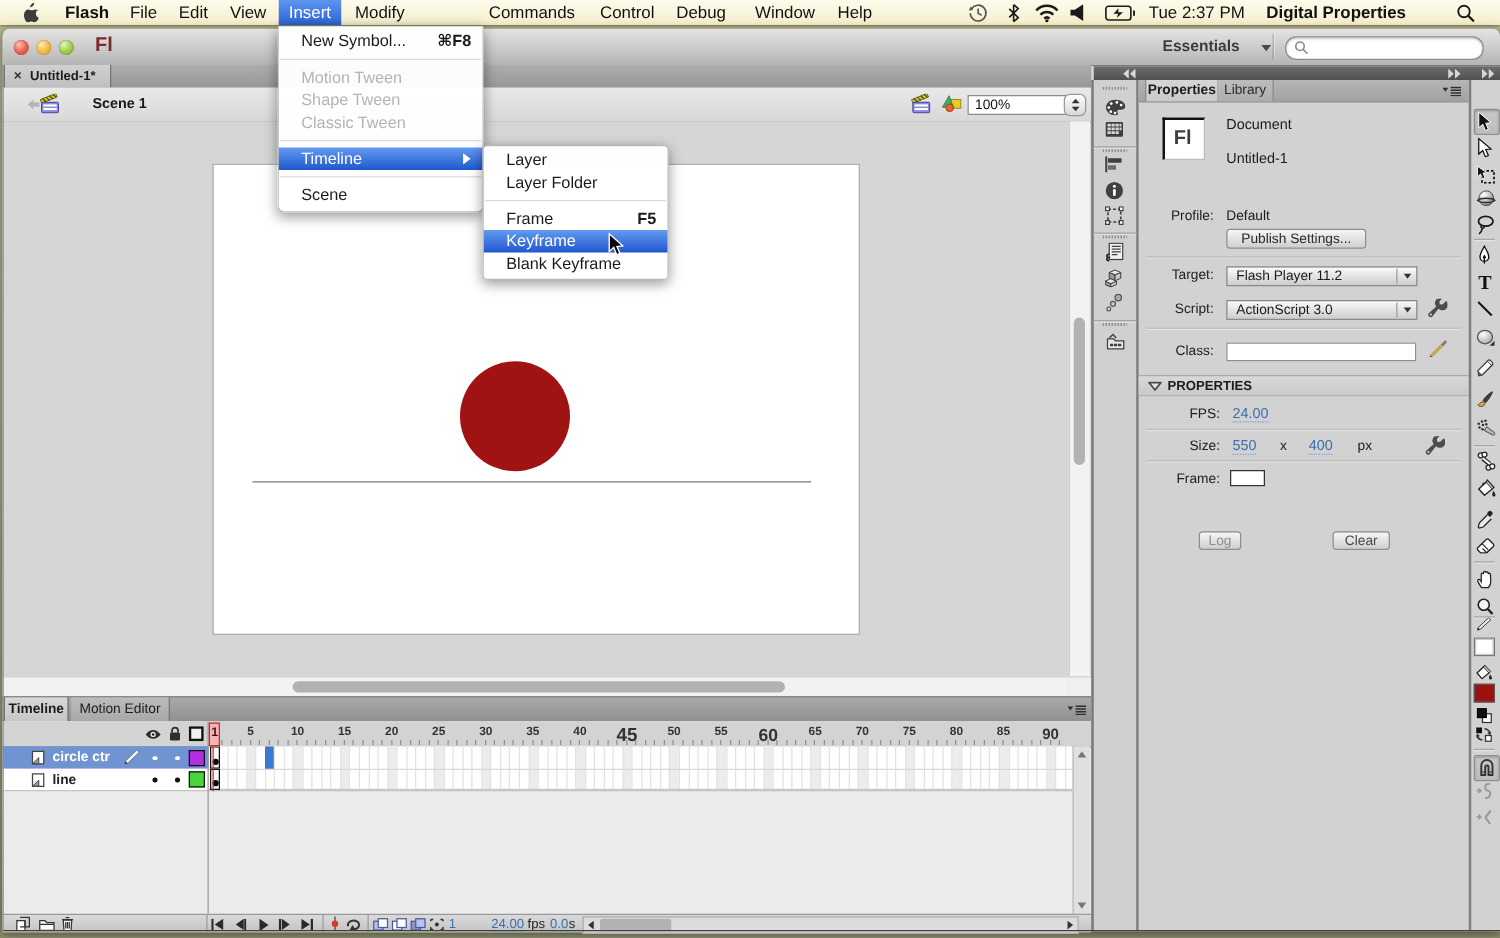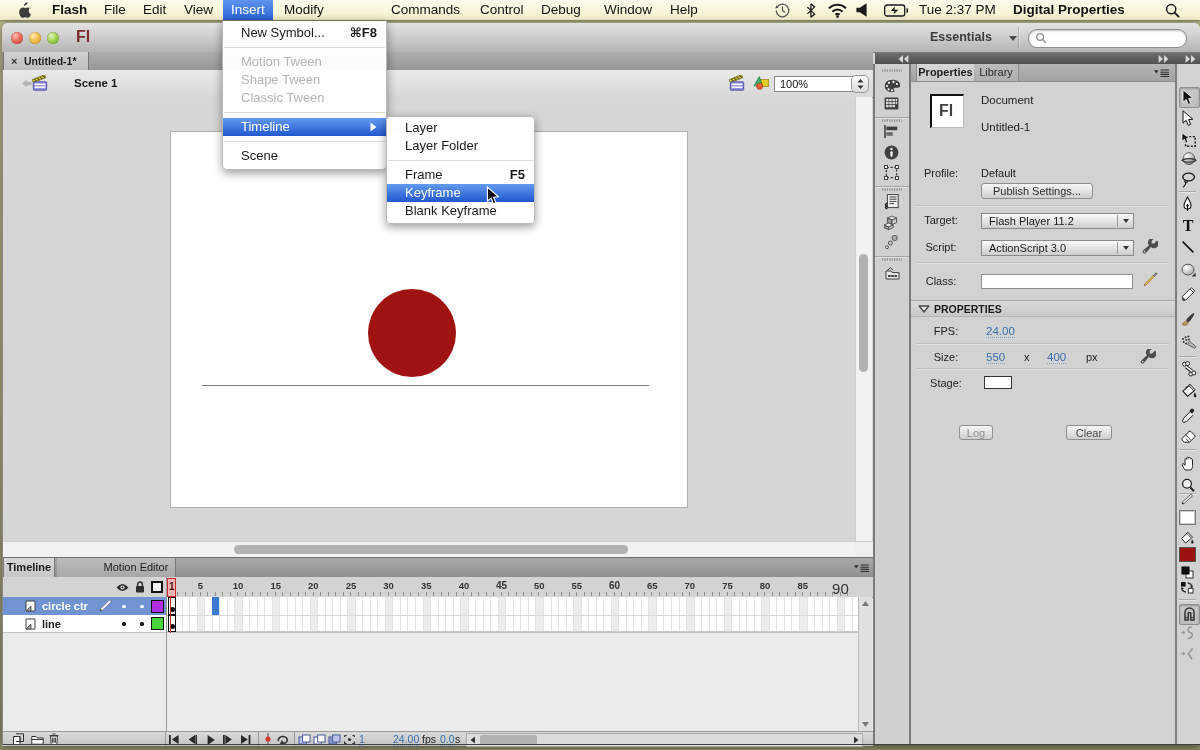--- a/index.html
+++ b/index.html
@@ -73,7 +73,7 @@
   #props-content{position:absolute;left:0;top:17px;width:264px;height:664px;font-size:11px;color:#1f1f1f;}
   .sect{position:absolute;left:0;width:264px;height:15px;background:linear-gradient(180deg,#d9d9d9,#c9c9c9);
     border-top:1px solid #aaa;border-bottom:1px solid #b5b5b5;font-size:10.5px;font-weight:bold;color:#1c1c1c;line-height:15px;}
-  .plabel{position:absolute;text-align:center;width:60px;color:#222;}
+  .plabel{position:absolute;text-align:right;width:60px;color:#222;}
   .bluev{color:#3b70ad;border-bottom:1px dotted #7da4cd;padding-bottom:0px;}
   .pbtn{position:absolute;border:1px solid #8f8f8f;border-radius:3px;background:linear-gradient(180deg,#f6f6f6,#cfcfcf);
     font-size:11px;color:#2a2a2a;text-align:center;}

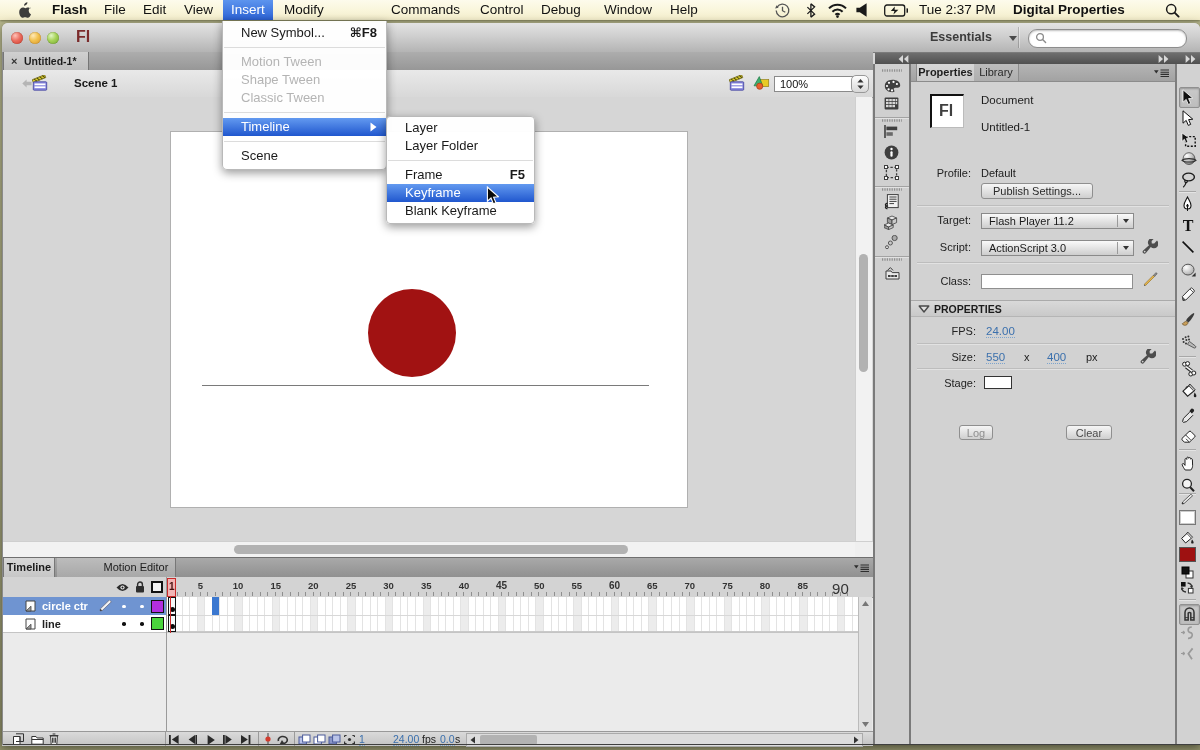--- a/index.html
+++ b/index.html
@@ -865,7 +865,7 @@
             </svg>
           </div>
           <div class="hr" style="top: 287px;"></div>
-          <div class="plabel" style="left: 5px; top: 296px;">Stage:</div>
+          <div class="plabel" style="left: 5px; top: 296px;">Frame:</div>
           <div style="position: absolute; left: 73px; top: 295px; width: 26px; height: 11px; background: rgb(255, 255, 255); border: 1.5px solid rgb(51, 51, 51);"></div>
           <div class="pbtn" style="left: 48px; top: 344px; width: 32px; height: 12px; padding-top: 1px; color: rgb(143, 143, 143);">Log</div>
           <div class="pbtn" style="left: 155px; top: 344px; width: 44px; height: 12px; padding-top: 1px; color: rgb(74, 74, 74);">Clear</div>

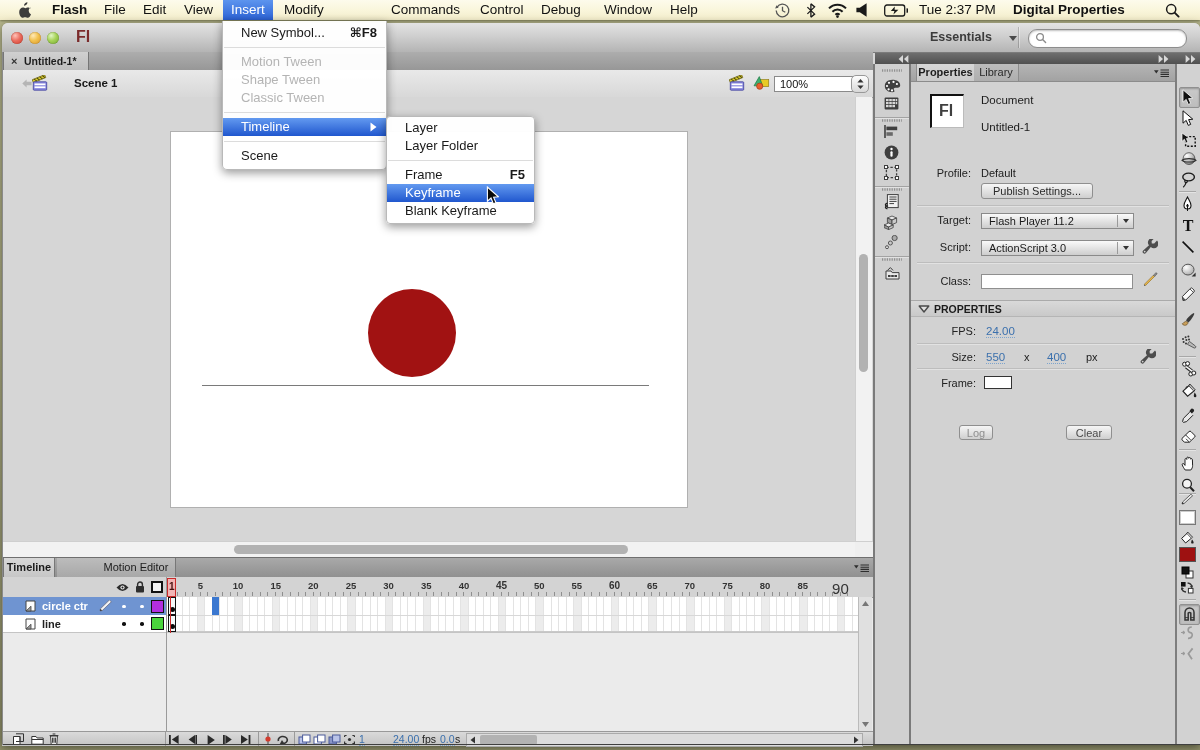--- a/index.html
+++ b/index.html
@@ -248,7 +248,7 @@
       <div class="sb-corner"></div>
       <div id="tl-strip">
         <div class="tl-tab" style="left: 1px; width: 50px; background: linear-gradient(rgb(216, 216, 216), rgb(198, 198, 198)); border-left: 1px solid rgb(119, 119, 119); border-right: 1px solid rgb(119, 119, 119); font-weight: bold;">Timeline</div>
-        <div class="tl-tab" style="left: 55px; width: 78px; background: linear-gradient(rgb(188, 188, 188), rgb(168, 168, 168)); border-right: 1px solid rgb(119, 119, 119); padding-left: 40px;">Motion Editor</div>
+        <div class="tl-tab" style="left: 55px; width: 78px; background: linear-gradient(rgb(188, 188, 188), rgb(168, 168, 168)); border-right: 1px solid rgb(119, 119, 119);">Motion Editor</div>
         <div style="position: absolute; left: 852px; top: 6px;">
           <svg width="15" height="8" viewBox="0 0 15 8">
             <path d="M0 1.2 L4.6 1.2 L2.3 4.4 Z" fill="#2e2e2e"></path>

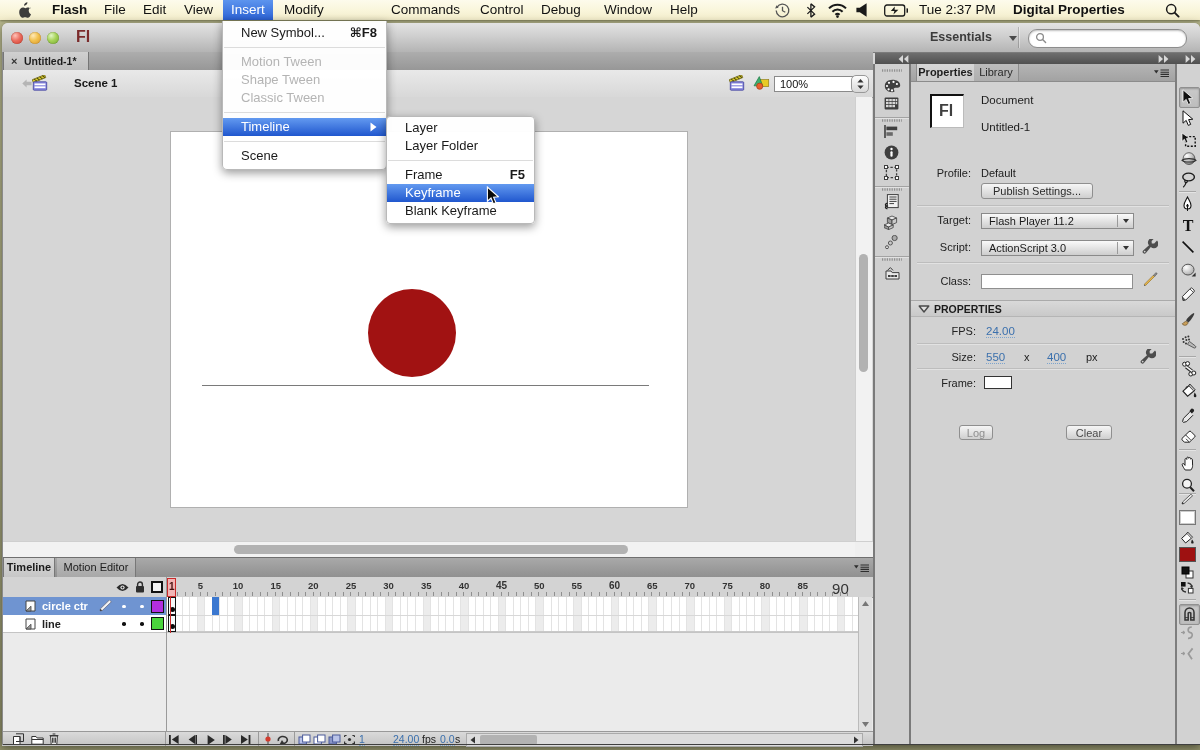--- a/index.html
+++ b/index.html
@@ -284,7 +284,7 @@
           <div style="position: absolute; left: 376.635px; top: 2.5px; width: 20px; text-align: center; font-size: 9.5px; font-weight: bold; color: rgb(51, 51, 51);">30</div>
           <div style="position: absolute; left: 414.285px; top: 2.5px; width: 20px; text-align: center; font-size: 9.5px; font-weight: bold; color: rgb(51, 51, 51);">35</div>
           <div style="position: absolute; left: 451.935px; top: 2.5px; width: 20px; text-align: center; font-size: 9.5px; font-weight: bold; color: rgb(51, 51, 51);">40</div>
-          <div style="position: absolute; left: 489.585px; top: 2.5px; width: 20px; text-align: center; font-size: 10px; font-weight: bold; color: rgb(51, 51, 51);">45</div>
+          <div style="position: absolute; left: 489.585px; top: 2.5px; width: 20px; text-align: center; font-size: 15px; font-weight: bold; color: rgb(51, 51, 51);">45</div>
           <div style="position: absolute; left: 527.235px; top: 2.5px; width: 20px; text-align: center; font-size: 9.5px; font-weight: bold; color: rgb(51, 51, 51);">50</div>
           <div style="position: absolute; left: 564.885px; top: 2.5px; width: 20px; text-align: center; font-size: 9.5px; font-weight: bold; color: rgb(51, 51, 51);">55</div>
           <div style="position: absolute; left: 602.535px; top: 2.5px; width: 20px; text-align: center; font-size: 10px; font-weight: bold; color: rgb(51, 51, 51);">60</div>

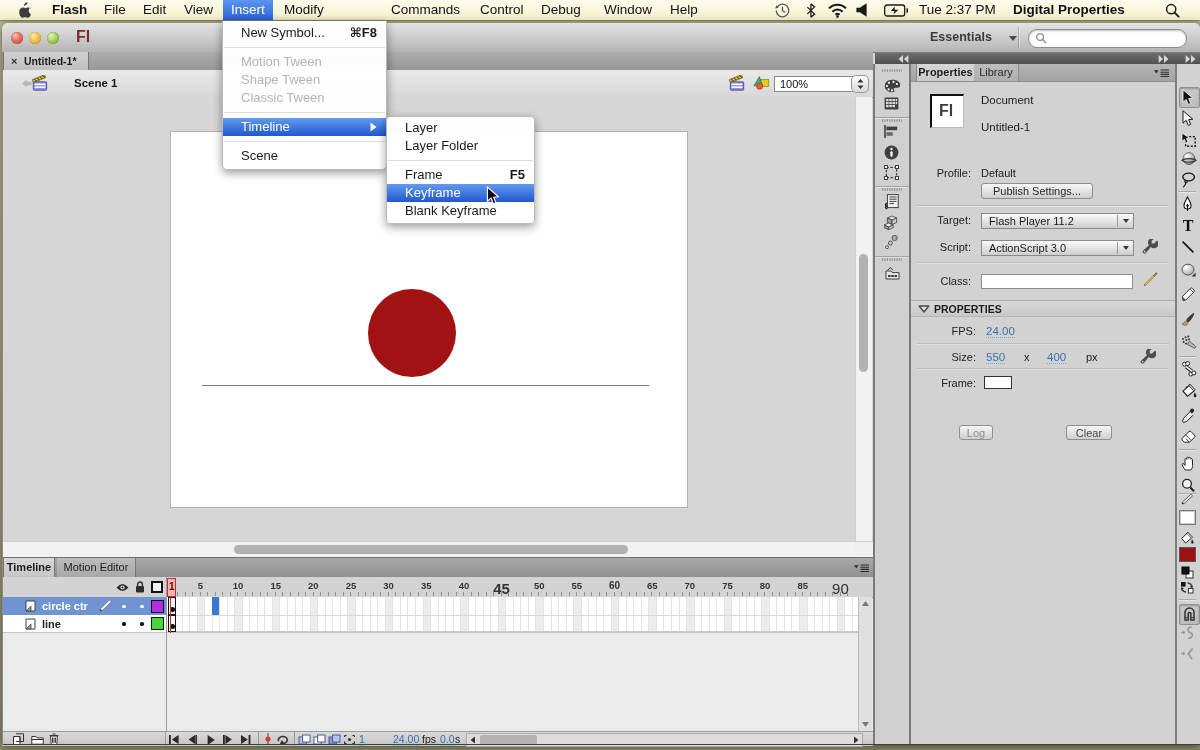--- a/index.html
+++ b/index.html
@@ -287,7 +287,7 @@
           <div style="position: absolute; left: 489.585px; top: 2.5px; width: 20px; text-align: center; font-size: 15px; font-weight: bold; color: rgb(51, 51, 51);">45</div>
           <div style="position: absolute; left: 527.235px; top: 2.5px; width: 20px; text-align: center; font-size: 9.5px; font-weight: bold; color: rgb(51, 51, 51);">50</div>
           <div style="position: absolute; left: 564.885px; top: 2.5px; width: 20px; text-align: center; font-size: 9.5px; font-weight: bold; color: rgb(51, 51, 51);">55</div>
-          <div style="position: absolute; left: 602.535px; top: 2.5px; width: 20px; text-align: center; font-size: 10px; font-weight: bold; color: rgb(51, 51, 51);">60</div>
+          <div style="position: absolute; left: 602.535px; top: 2.5px; width: 20px; text-align: center; font-size: 14px; font-weight: bold; color: rgb(51, 51, 51);">60</div>
           <div style="position: absolute; left: 640.185px; top: 2.5px; width: 20px; text-align: center; font-size: 9.5px; font-weight: bold; color: rgb(51, 51, 51);">65</div>
           <div style="position: absolute; left: 677.835px; top: 2.5px; width: 20px; text-align: center; font-size: 9.5px; font-weight: bold; color: rgb(51, 51, 51);">70</div>
           <div style="position: absolute; left: 715.485px; top: 2.5px; width: 20px; text-align: center; font-size: 9.5px; font-weight: bold; color: rgb(51, 51, 51);">75</div>

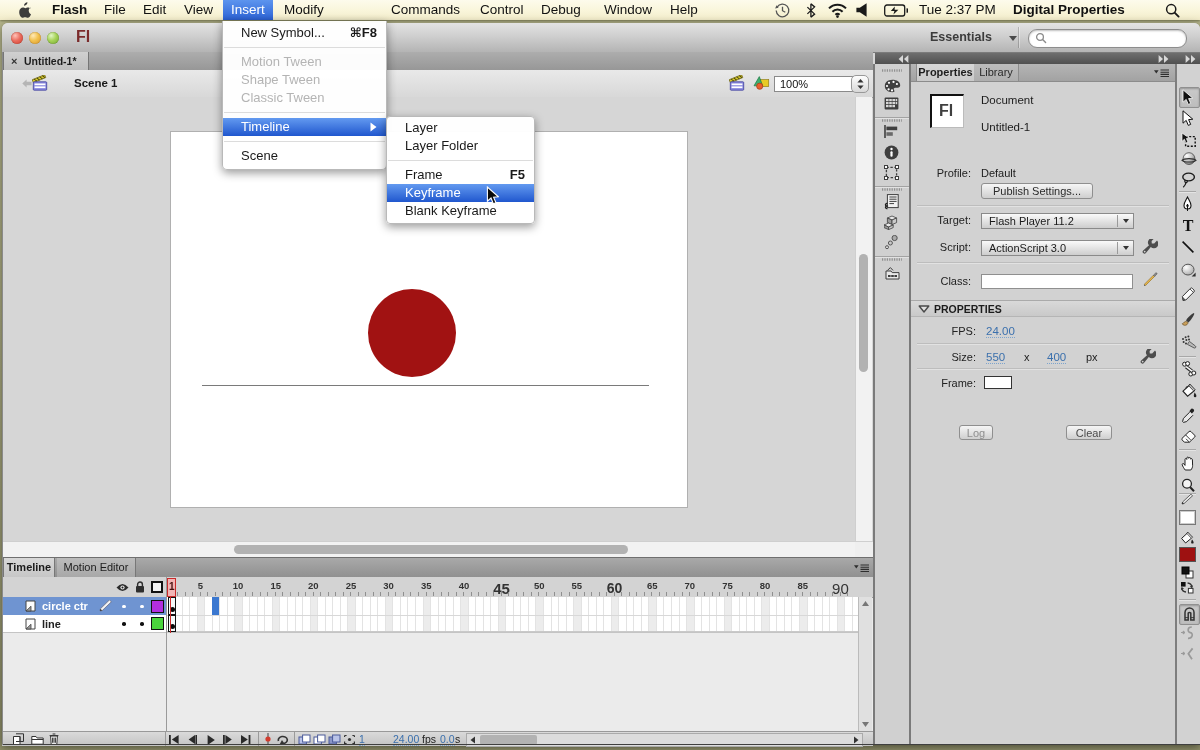--- a/index.html
+++ b/index.html
@@ -293,7 +293,7 @@
           <div style="position: absolute; left: 715.485px; top: 2.5px; width: 20px; text-align: center; font-size: 9.5px; font-weight: bold; color: rgb(51, 51, 51);">75</div>
           <div style="position: absolute; left: 753.135px; top: 2.5px; width: 20px; text-align: center; font-size: 9.5px; font-weight: bold; color: rgb(51, 51, 51);">80</div>
           <div style="position: absolute; left: 790.785px; top: 2.5px; width: 20px; text-align: center; font-size: 9.5px; font-weight: bold; color: rgb(51, 51, 51);">85</div>
-          <div style="position: absolute; left: 828.435px; top: 2.5px; width: 20px; text-align: center; font-size: 15px; font-weight: normal; color: rgb(51, 51, 51);">90</div>
+          <div style="position: absolute; left: 828.435px; top: 2.5px; width: 20px; text-align: center; font-size: 12px; font-weight: bold; color: rgb(51, 51, 51);">90</div>
           <div style="position: absolute; left: 175.042px; top: 15px; width: 1px; height: 4px; background: rgb(143, 143, 143);"></div>
           <div style="position: absolute; left: 182.572px; top: 15px; width: 1px; height: 4px; background: rgb(143, 143, 143);"></div>
           <div style="position: absolute; left: 190.102px; top: 15px; width: 1px; height: 4px; background: rgb(143, 143, 143);"></div>

